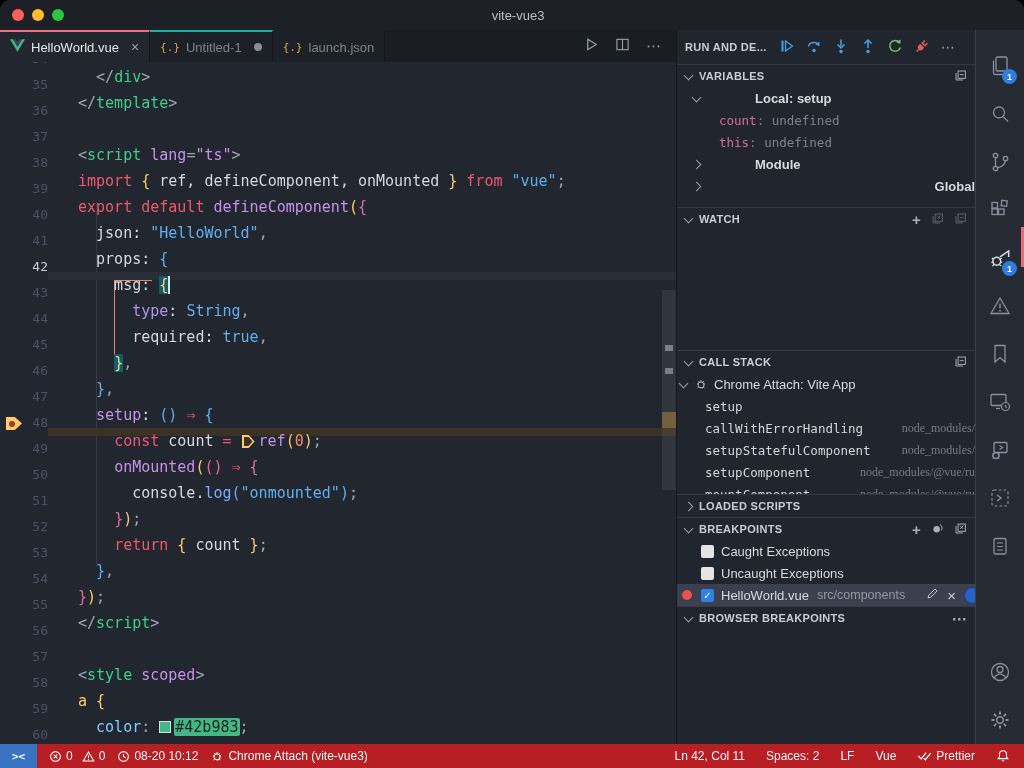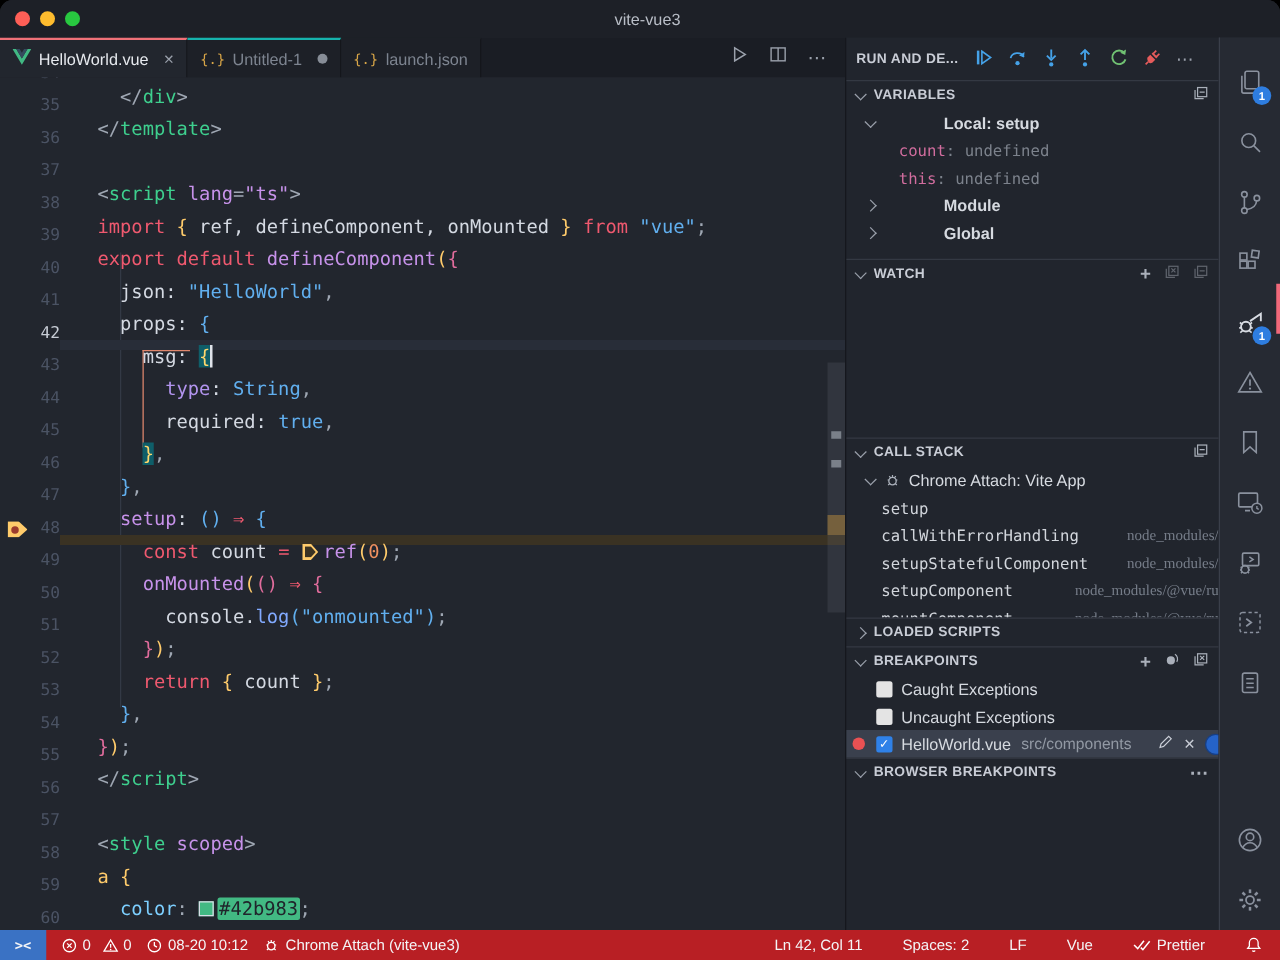--- a/index.html
+++ b/index.html
@@ -368,7 +368,7 @@
               <span class="chev right"></span>
               <span class="scope-label">Module</span>
             </div>
-            <div class="trow" style="padding-left: 14px;">
+            <div class="trow" style="padding-left: 14px; justify-content: space-between;">
               <span class="chev right"></span>
               <span class="scope-label">Global</span>
             </div>

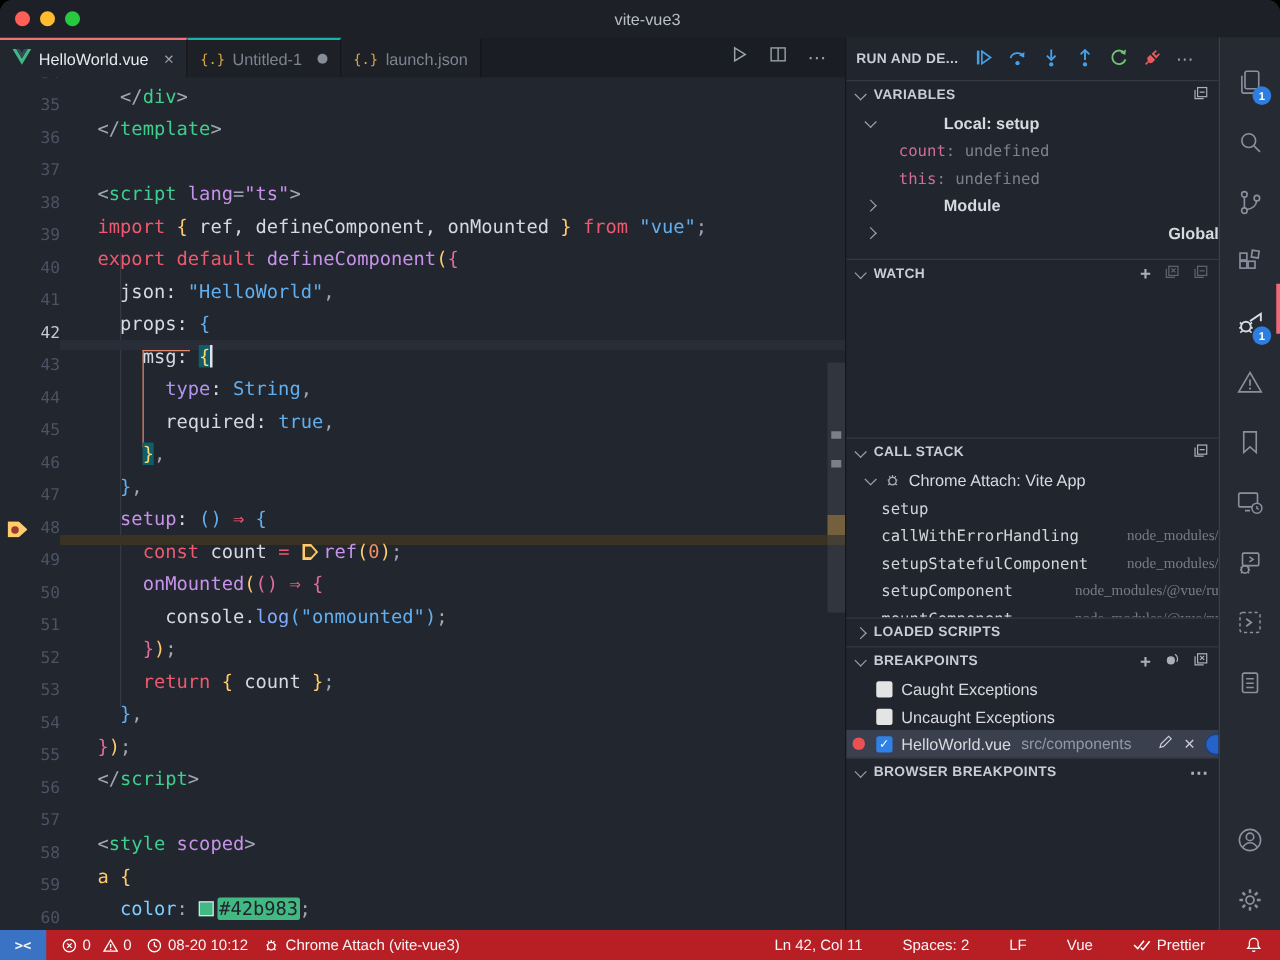--- a/index.html
+++ b/index.html
@@ -83,7 +83,7 @@
   .frow{height:22px;display:flex;align-items:center;padding-left:28px;overflow:hidden;white-space:nowrap;}
   .fname{color:#d2d6dc;flex:none;}
   .fpath{color:#767d89;font-size:12px;margin-left:auto;padding-left:10px;overflow:hidden;flex:none;font-family:Liberation Serif, serif;}
-  .sess{padding-left:14px;}
+  .sess{padding-left:1px;}
   .sess .buglbl{margin-left:6px;}
   .bp-body{padding-bottom:0;}
   .bprow{height:22px;display:flex;align-items:center;padding-left:24px;position:relative;color:#d6dae0;overflow:hidden;}

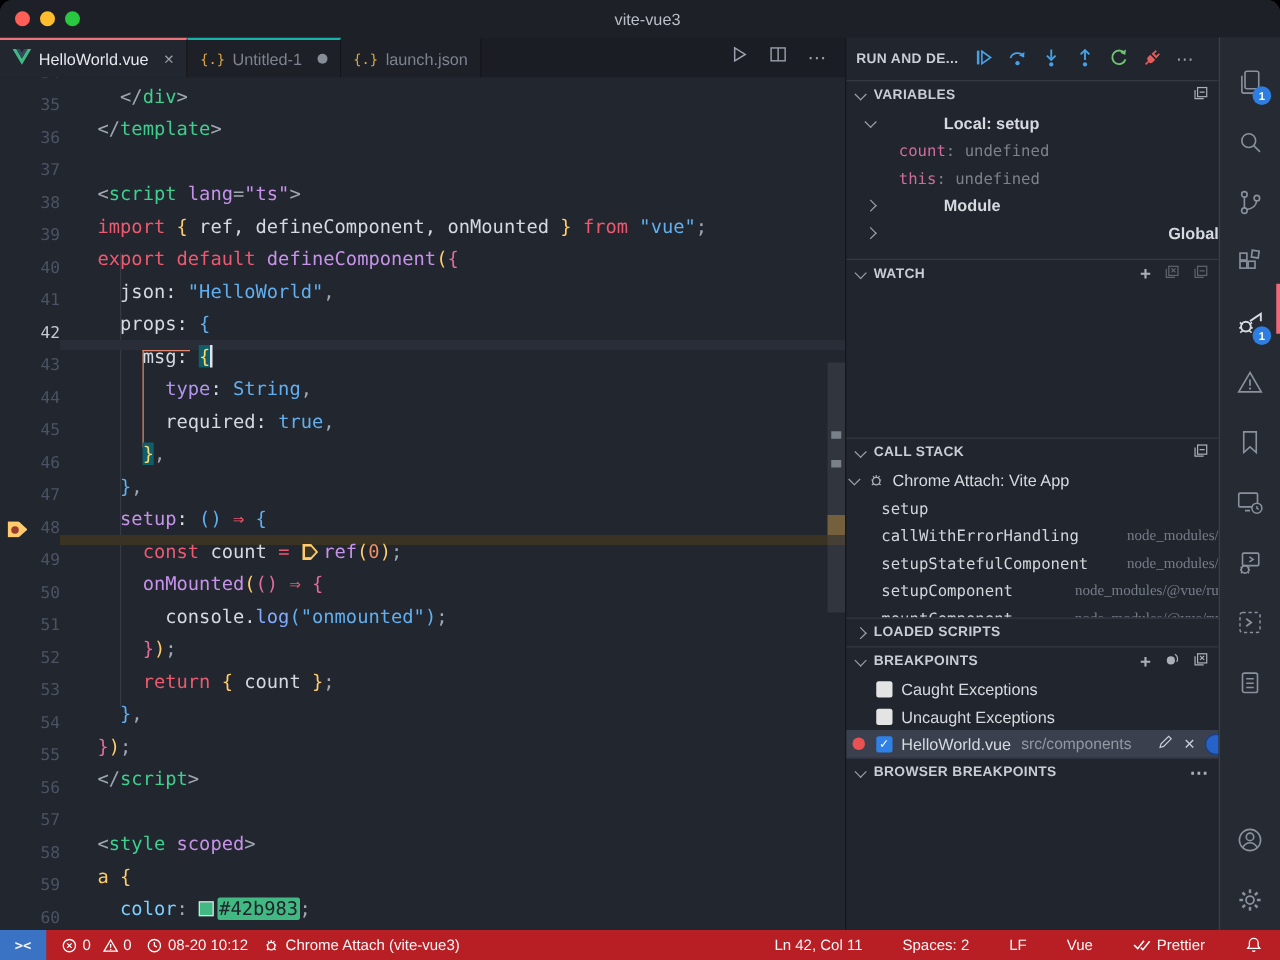--- a/index.html
+++ b/index.html
@@ -107,7 +107,7 @@
   .remote{height:24px;background:#3a72c4;display:flex;align-items:center;justify-content:center;width:37px;font-weight:bold;
     font-family:"DejaVu Sans Mono",monospace;font-size:11px;transform:skewX(0);flex:none;}
   .sb-item{display:flex;align-items:center;gap:4px;margin-left:12px;white-space:nowrap;}
-  .sb-right{margin-left:auto;display:flex;align-items:center;gap:32px;padding-right:14px;}
+  .sb-right{margin-left:auto;display:flex;align-items:center;gap:21px;padding-right:14px;}
   .sb-right .sb-item{margin-left:0;}
 </style>
 </head>

